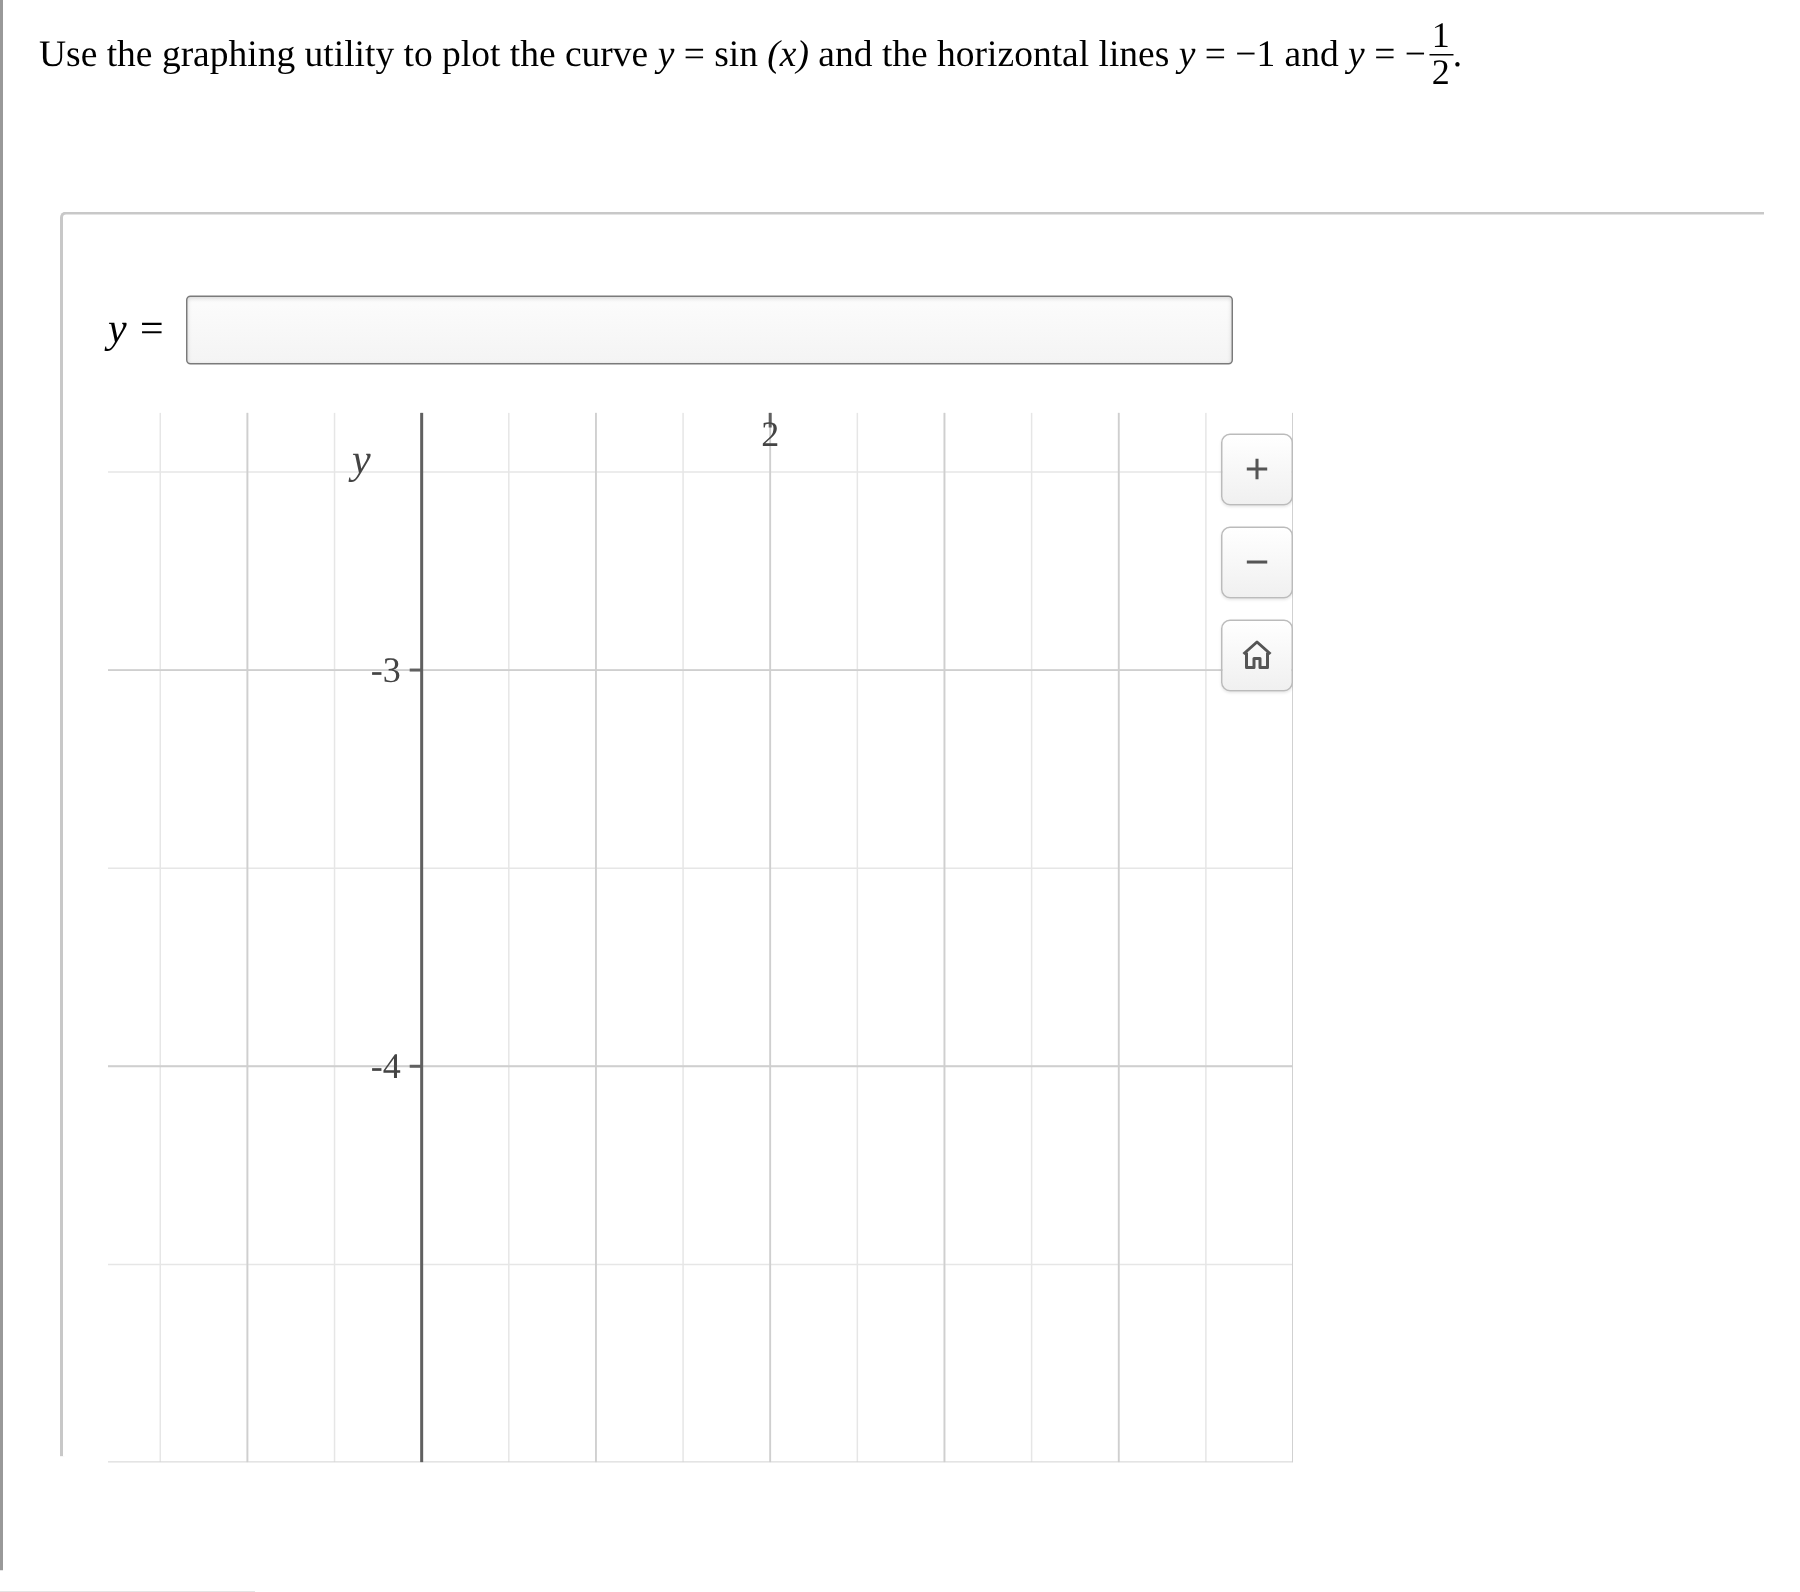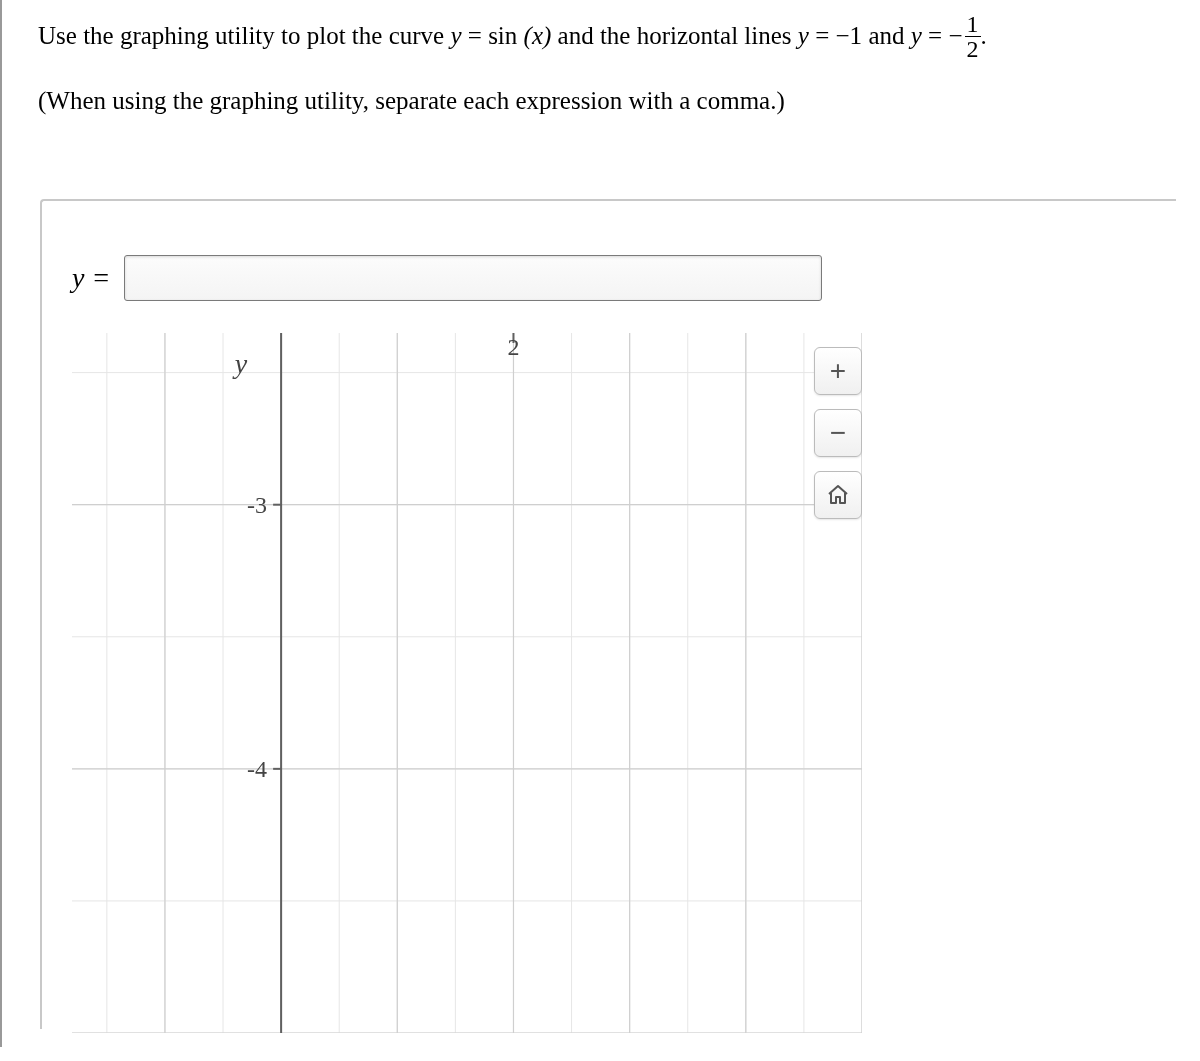--- a/index.html
+++ b/index.html
@@ -21,7 +21,6 @@
   .instruction {
     line-height: 1.6;
     margin-bottom: 18px;
-    margin-left: 12px;
   }
   .math-i { font-style: italic; font-family: 'Times New Roman', serif; }
   .frac {

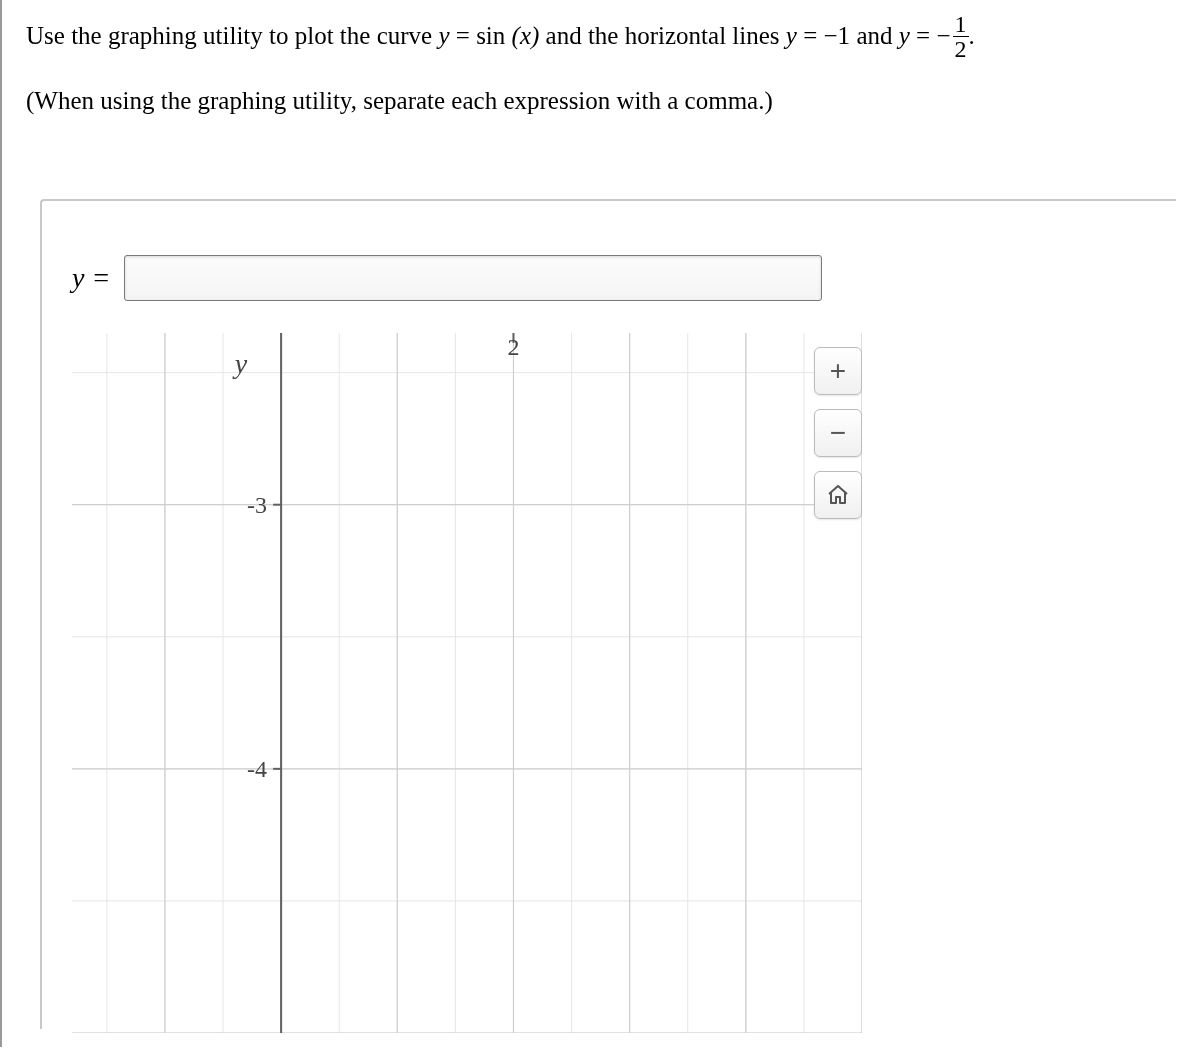--- a/index.html
+++ b/index.html
@@ -109,7 +109,6 @@
     <span>Use the graphing utility to plot the curve </span><span class="math-i">y</span><span> = </span><span>sin</span> <span class="math-i">(x)</span><span> and the horizontal lines </span><span class="math-i">y</span><span> = </span><span>−1</span><span> and </span><span class="math-i">y</span><span> = −</span><span class="frac"><span class="num">1</span><span class="den">2</span></span><span>.</span>
   </div>
 
-  <div class="instruction">(When using the graphing utility, separate each expression with a comma.)</div>
 
   <div class="util-box">
 

